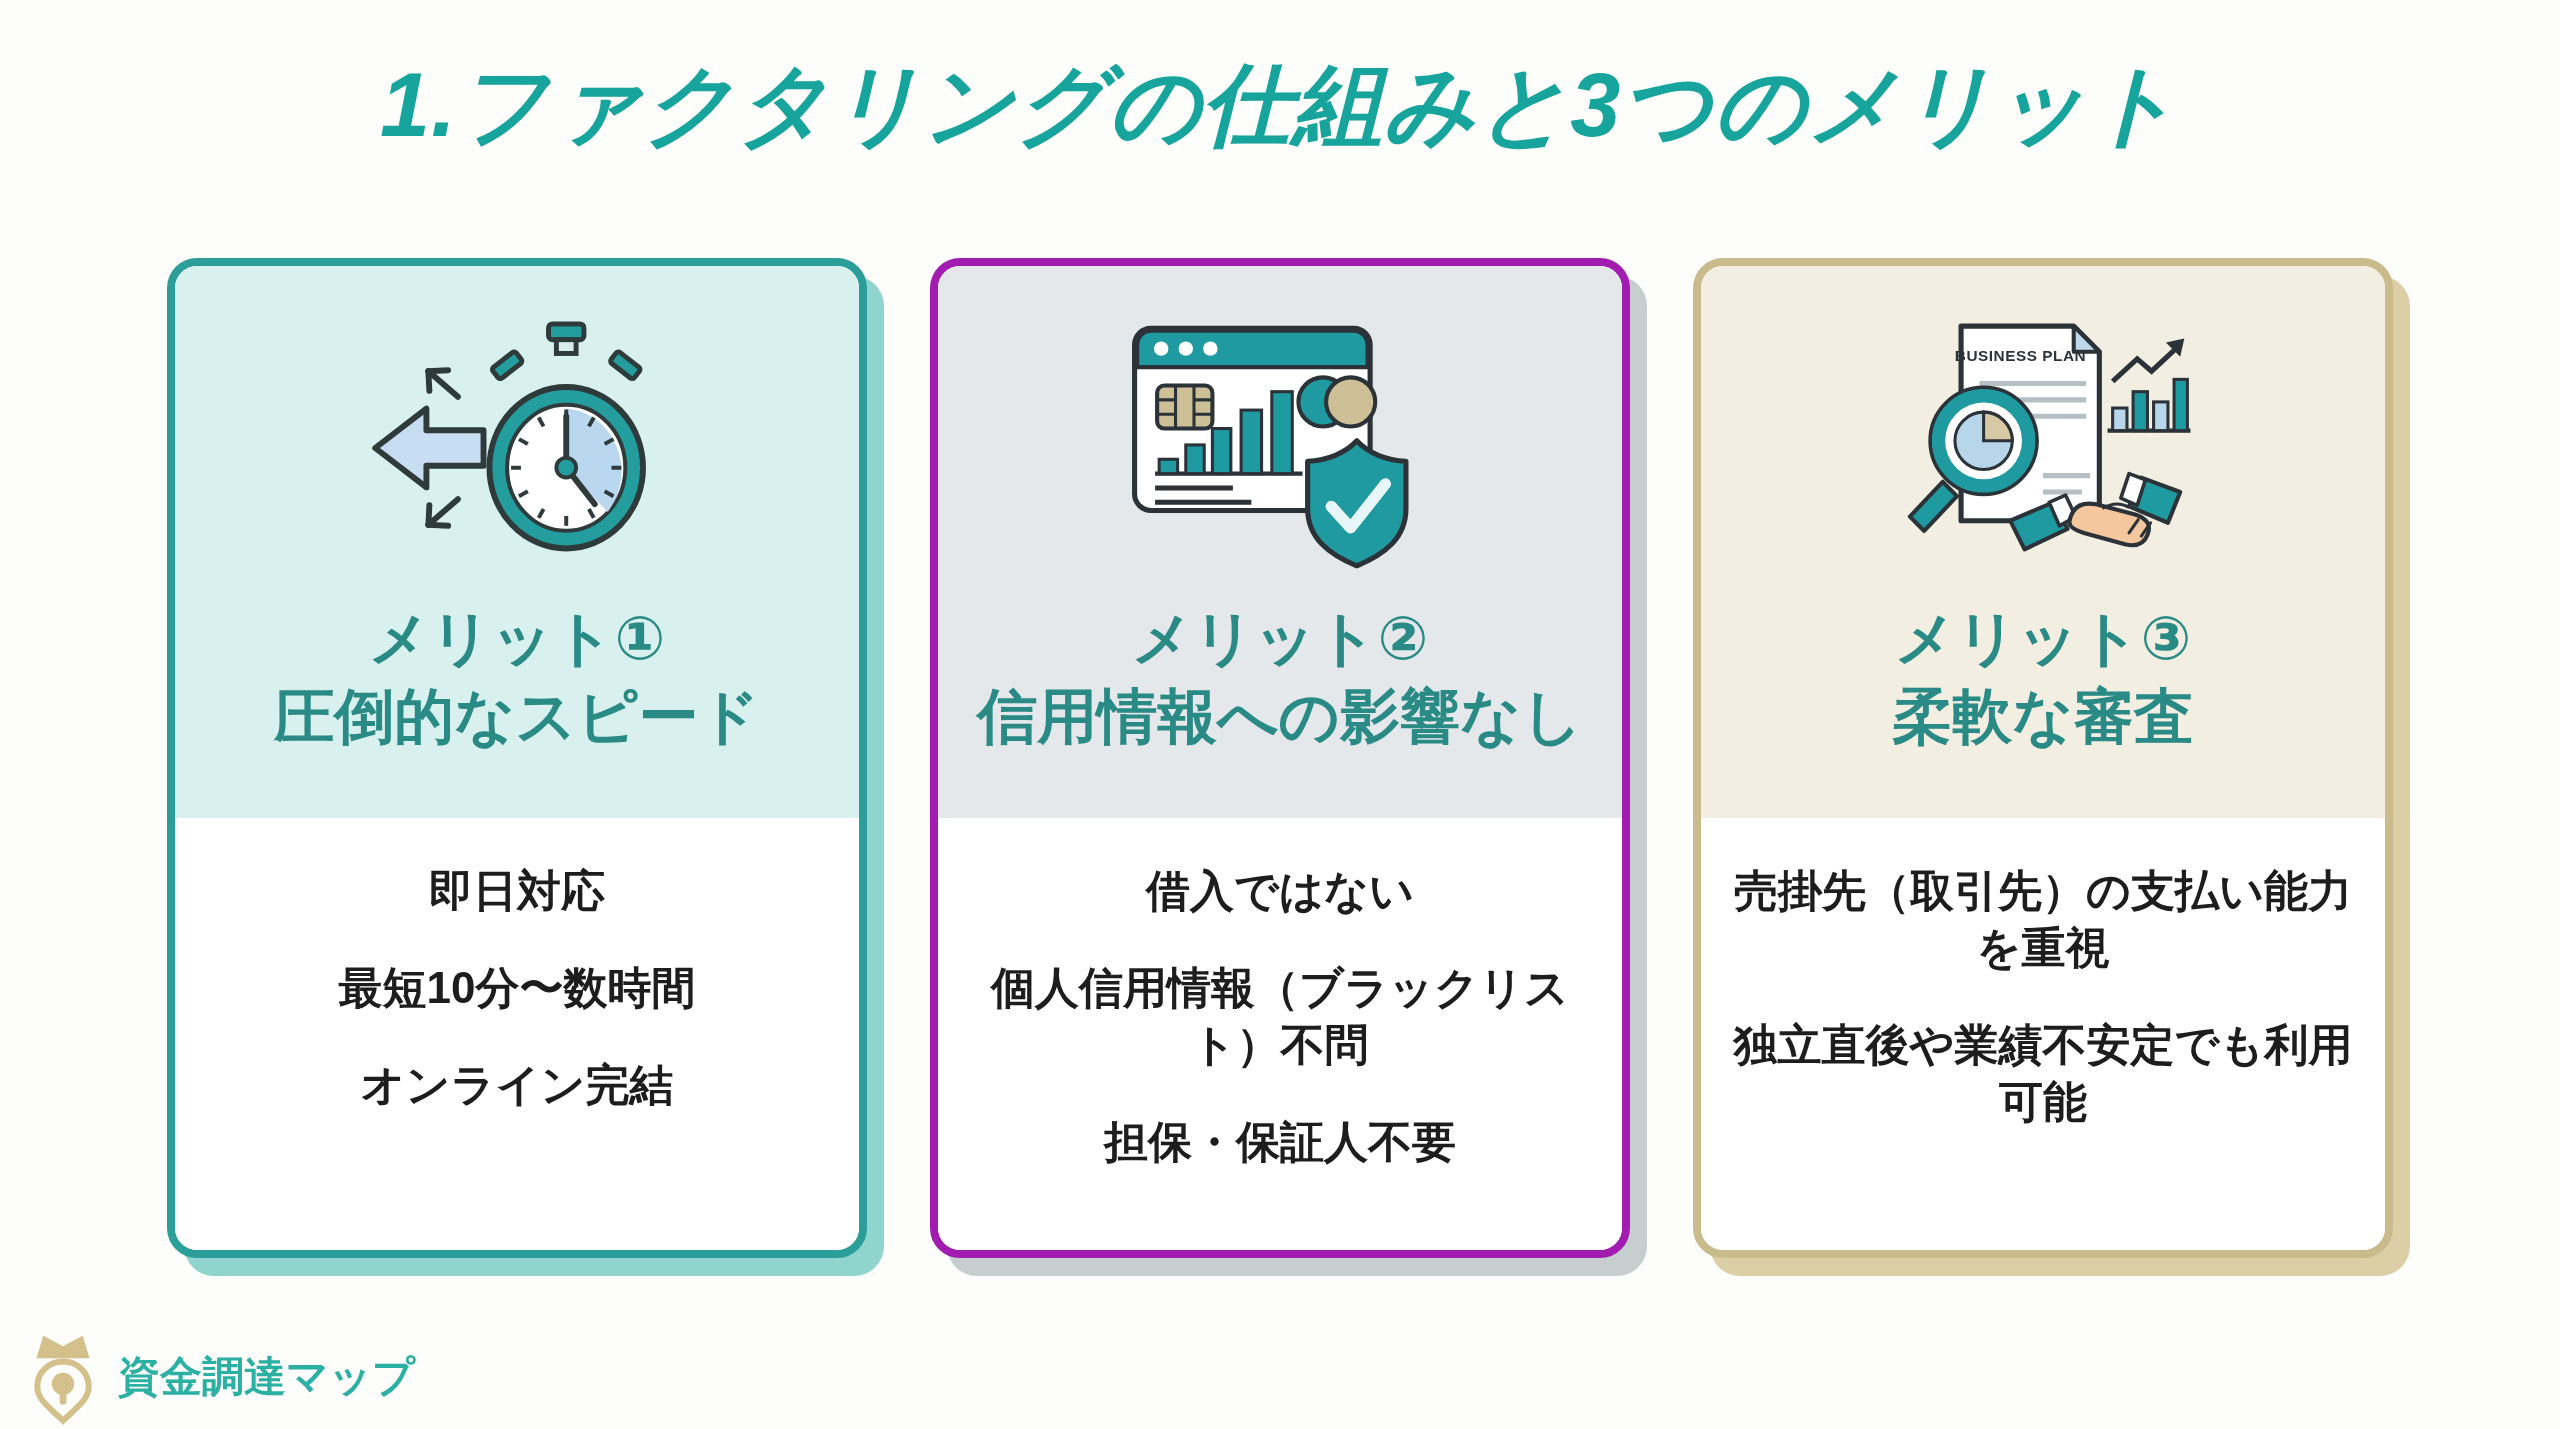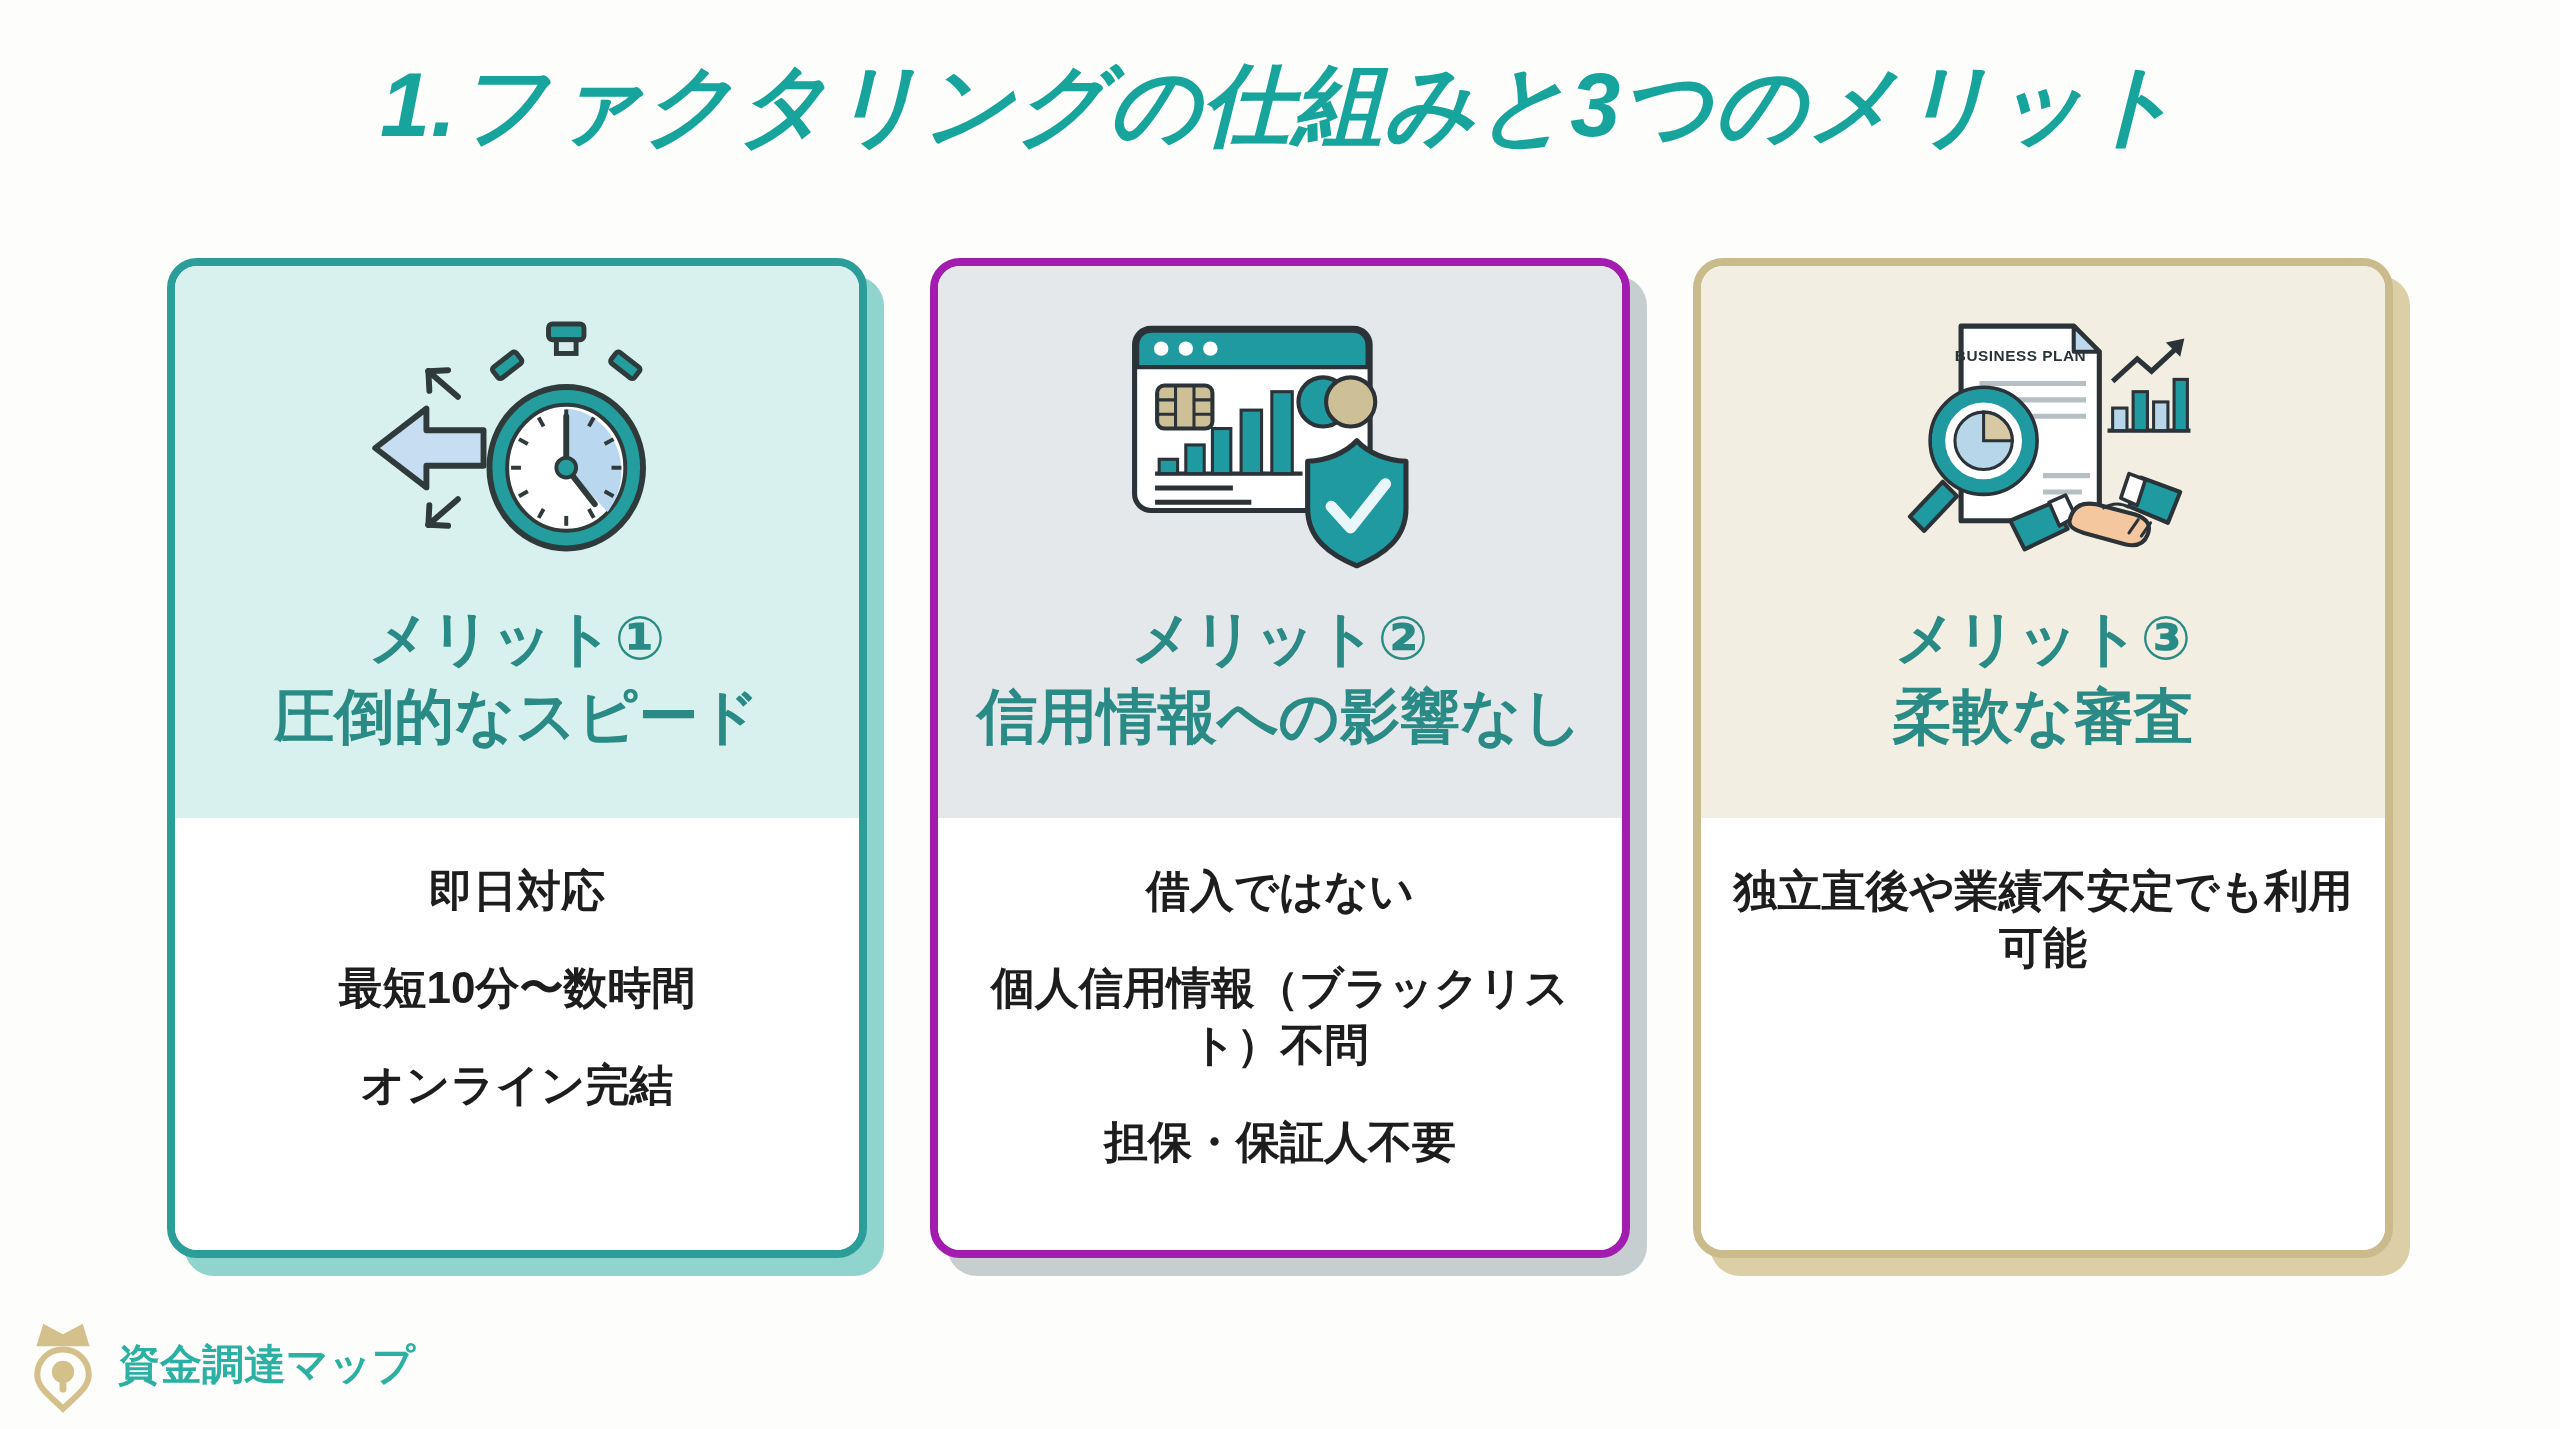--- a/index.html
+++ b/index.html
@@ -229,6 +229,7 @@
       </div>
     </div>
     <div class="card-body">
+      <p>売掛先（取引先）の支払い能力を重視</p>
       <p>独立直後や業績不安定でも利用可能</p>
     </div>
   </div>

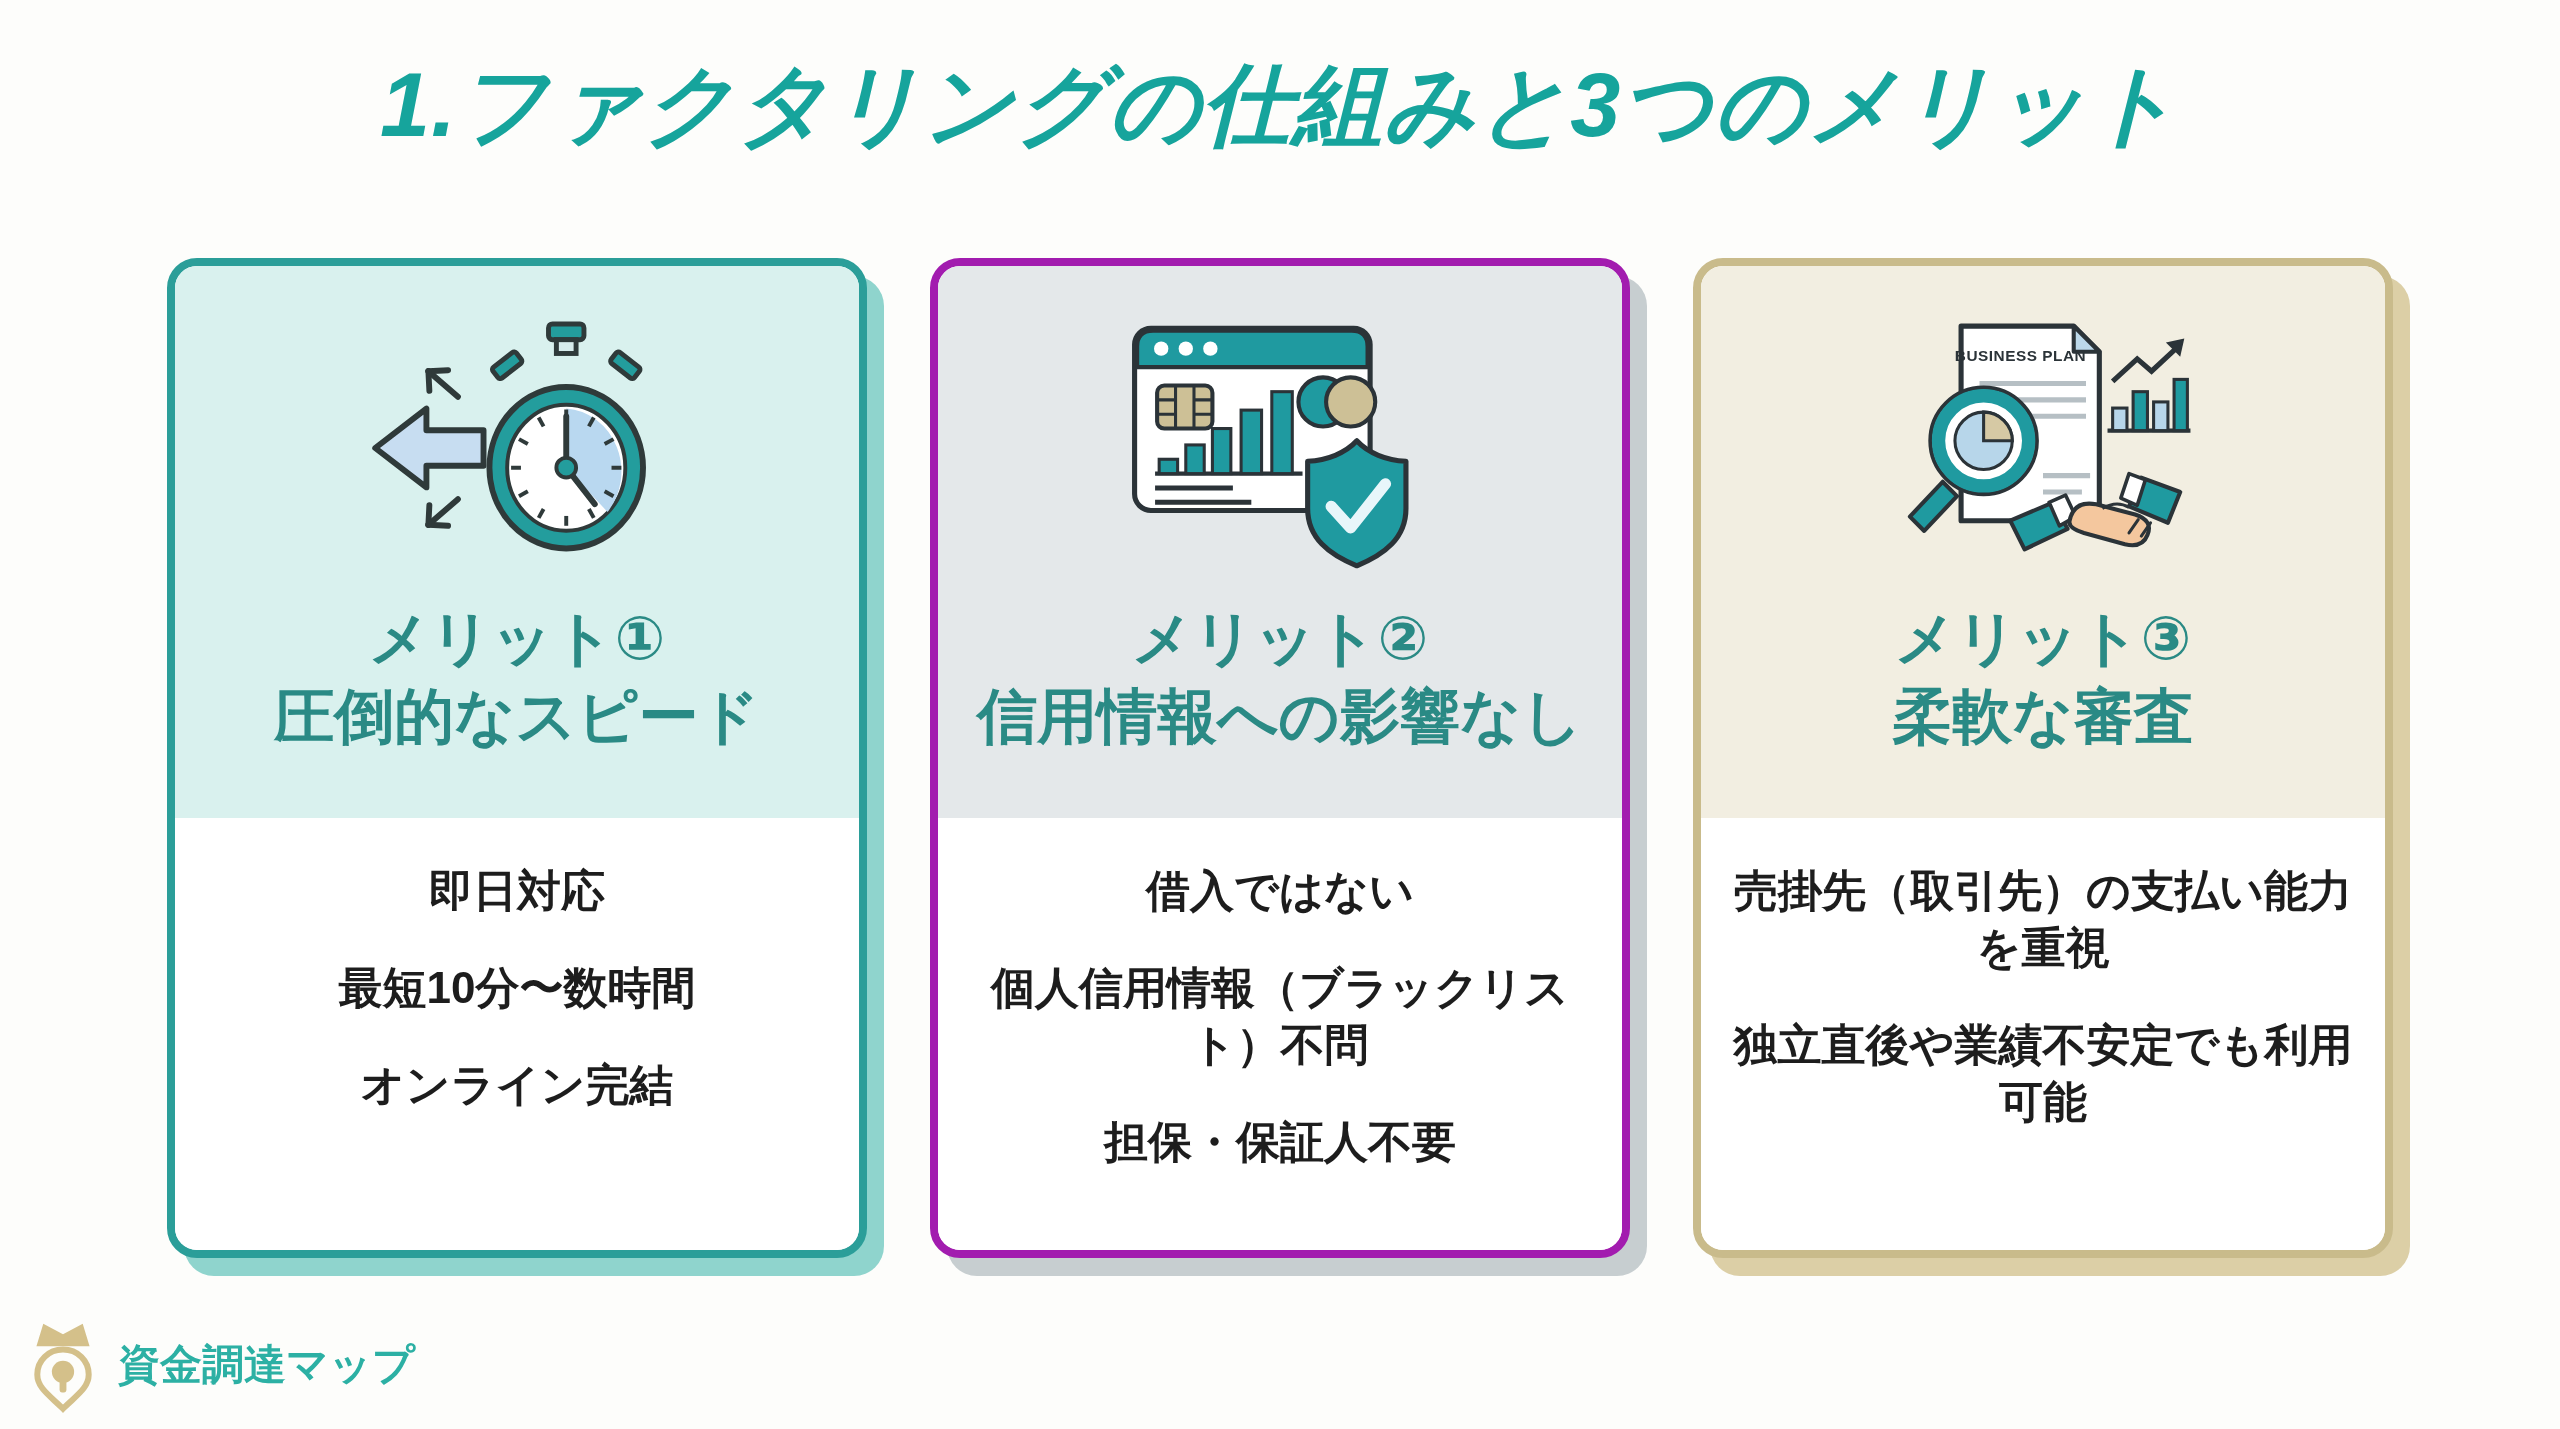--- a/index.html
+++ b/index.html
@@ -64,7 +64,7 @@
   .card-body p{margin:0 0 40px 0;}
   .site-logo{
     position:absolute;
-    left:20px;bottom:16px;
+    left:20px;bottom:4px;
     display:flex;align-items:center;gap:12px;
   }
   .logo-text{

